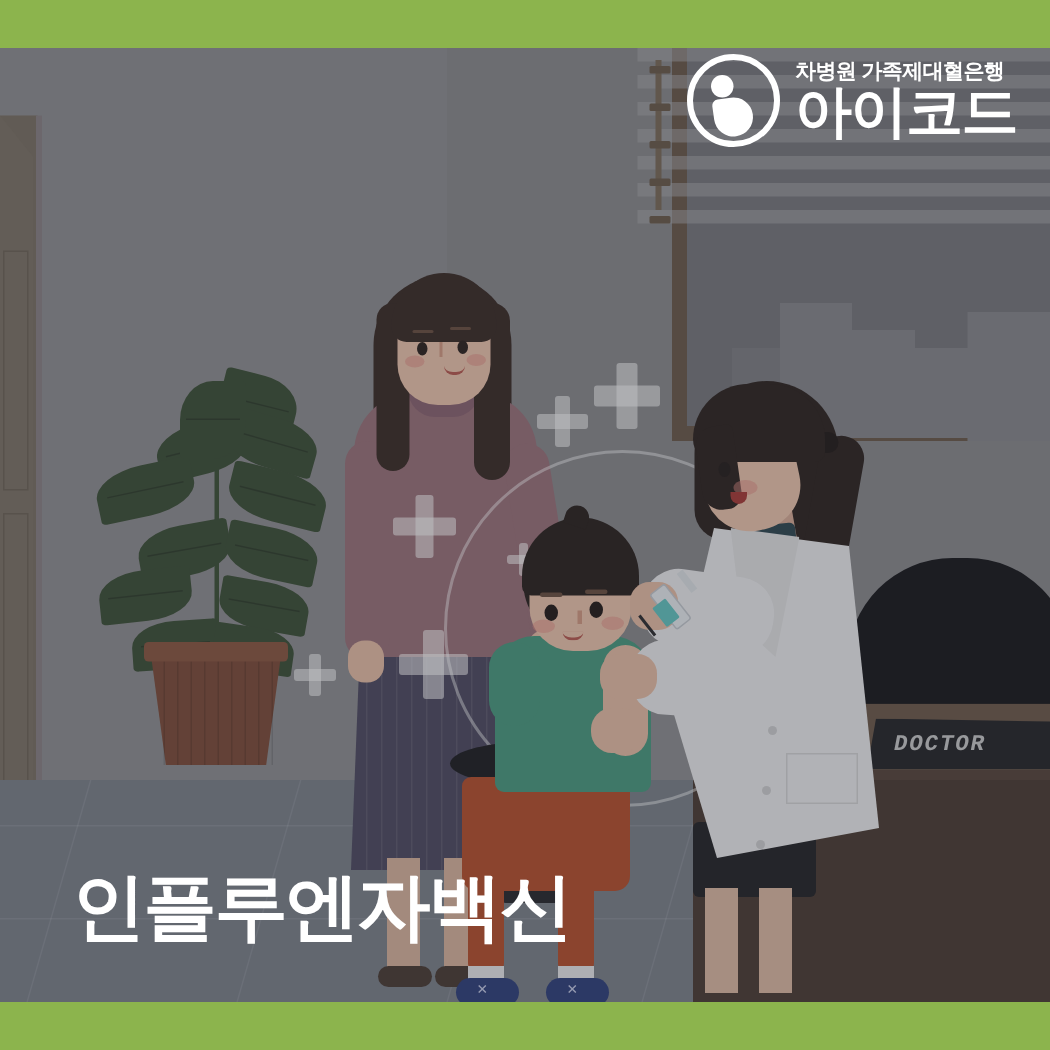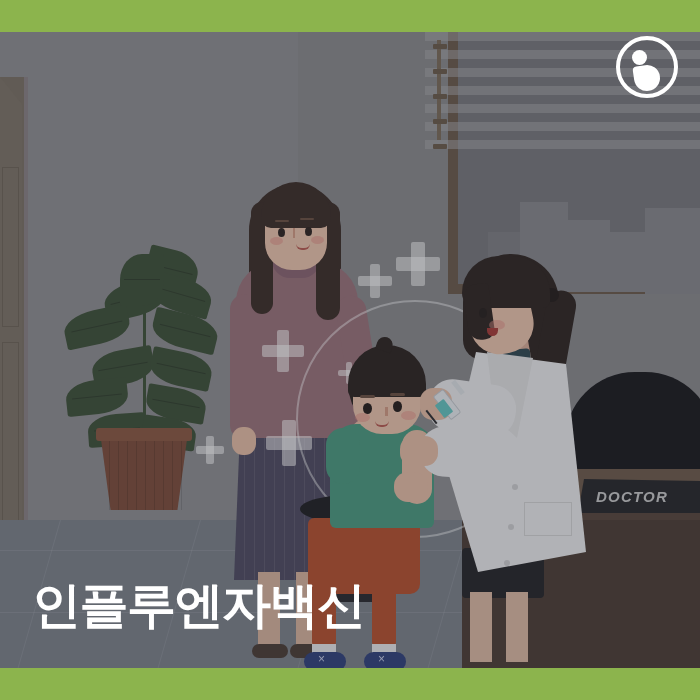--- a/index.html
+++ b/index.html
@@ -399,6 +399,10 @@
       <div class="logo-dot"></div>
       <div class="logo-drop"></div>
     </div>
+    <div class="logo-txt">
+      <div class="logo-sub">차병원 가족제대혈은행</div>
+      <div class="logo-main">아이코드</div>
+    </div>
   </div>
 
   <div class="headline">

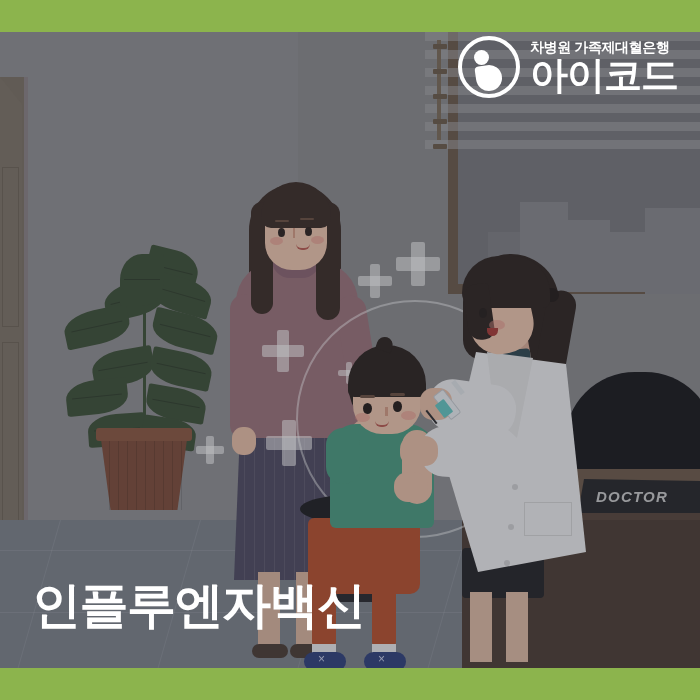--- a/index.html
+++ b/index.html
@@ -61,7 +61,7 @@
   .plate { position:absolute; left:578px; top:447px; width:122px; height:34px; background:#252528;
            clip-path:polygon(6px 0, 100% 2px, 100% 100%, 0 100%); display:flex; align-items:center; }
   .plate span { color:#c9c9c9; font-size:15px; font-style:italic; font-weight:bold; letter-spacing:1.2px;
-                padding-left:18px; font-family:Liberation Sans, sans-serif; }
+                padding-left:18px; font-family:Liberation Mono, monospace; }
 
   
   .floor { position:absolute; left:0; top:488px; width:700px; height:180px; background:#7b8189; }

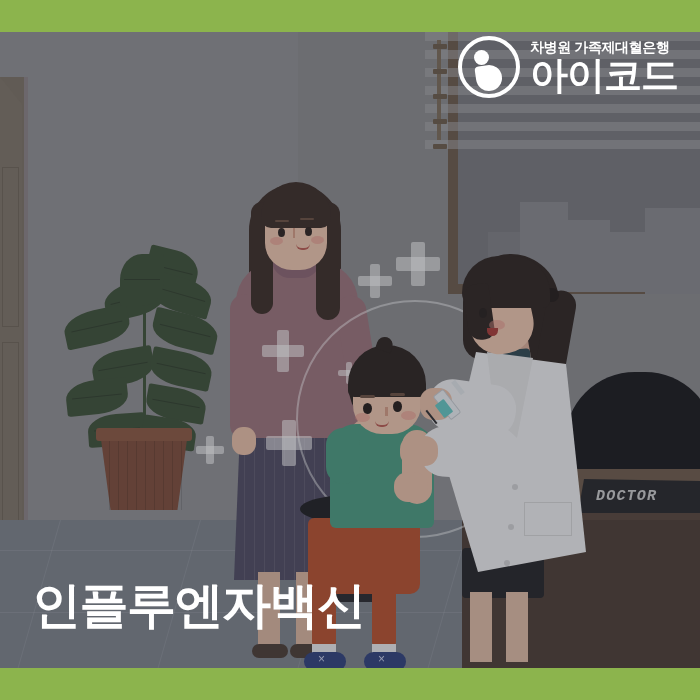--- a/index.html
+++ b/index.html
@@ -189,7 +189,7 @@
   
   .headline { position:absolute; left:32px; bottom:66px; z-index:70; }
   .headline div { color:#fff; font-size:49px; font-weight:bold; line-height:1.16; letter-spacing:-1.5px;
-                  font-family:"Liberation Sans","DejaVu Sans",sans-serif; white-space:nowrap; }
+                  font-family:"Liberation Sans","DejaVu Sans",sans-serif; white-space:nowrap;margin-left:16px; }
 </style>
 </head>
 <body>

